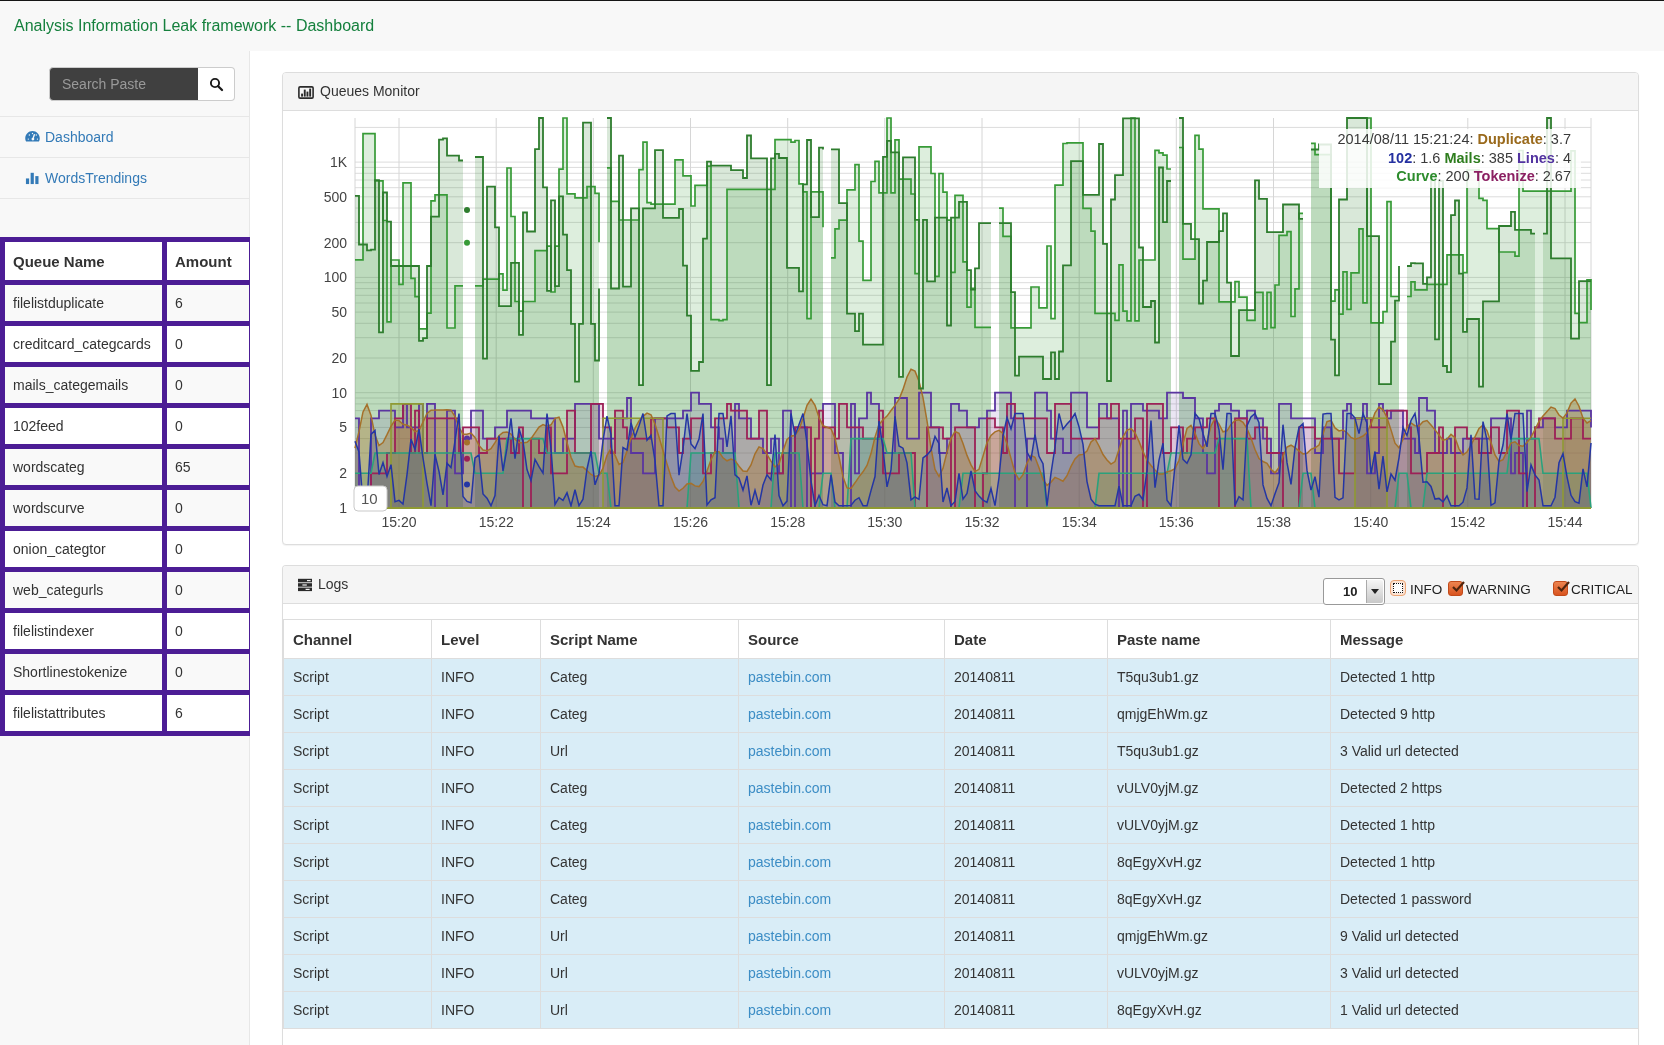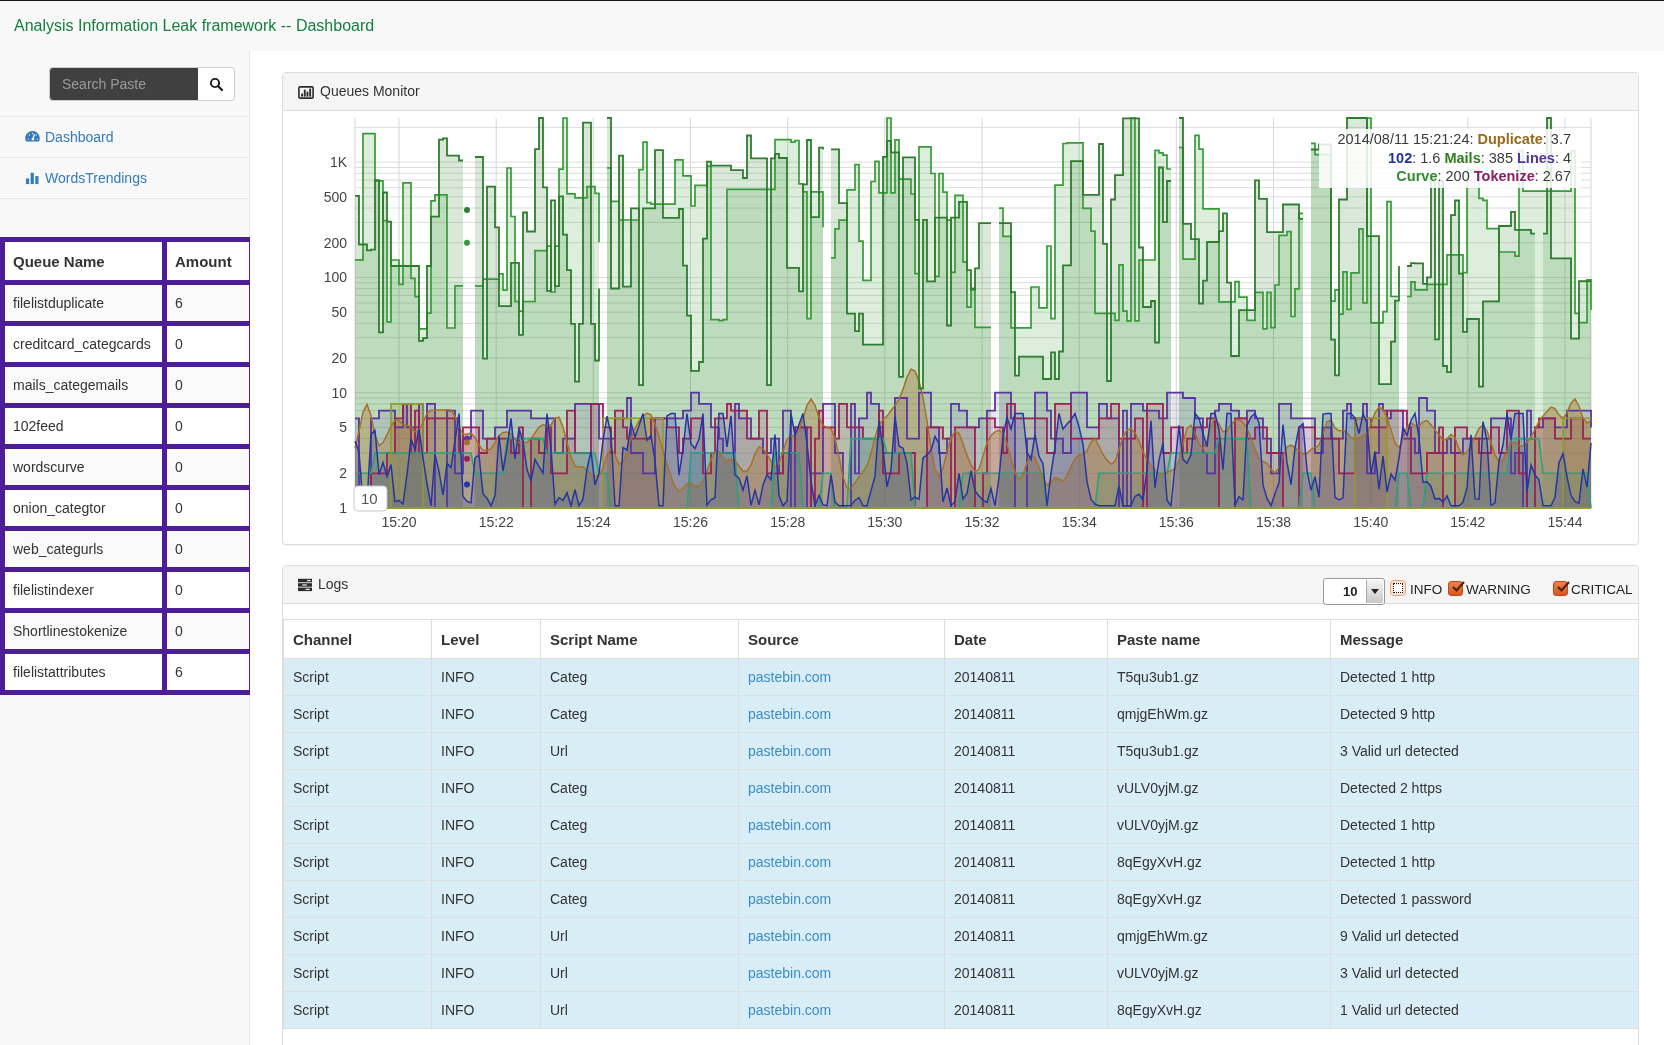--- a/index.html
+++ b/index.html
@@ -93,6 +93,10 @@
         <tr>
           <td>102feed</td>
           <td>0</td>
+        </tr>
+        <tr class="odd">
+          <td>wordscateg</td>
+          <td>65</td>
         </tr>
         <tr class="odd">
           <td>wordscurve</td>

